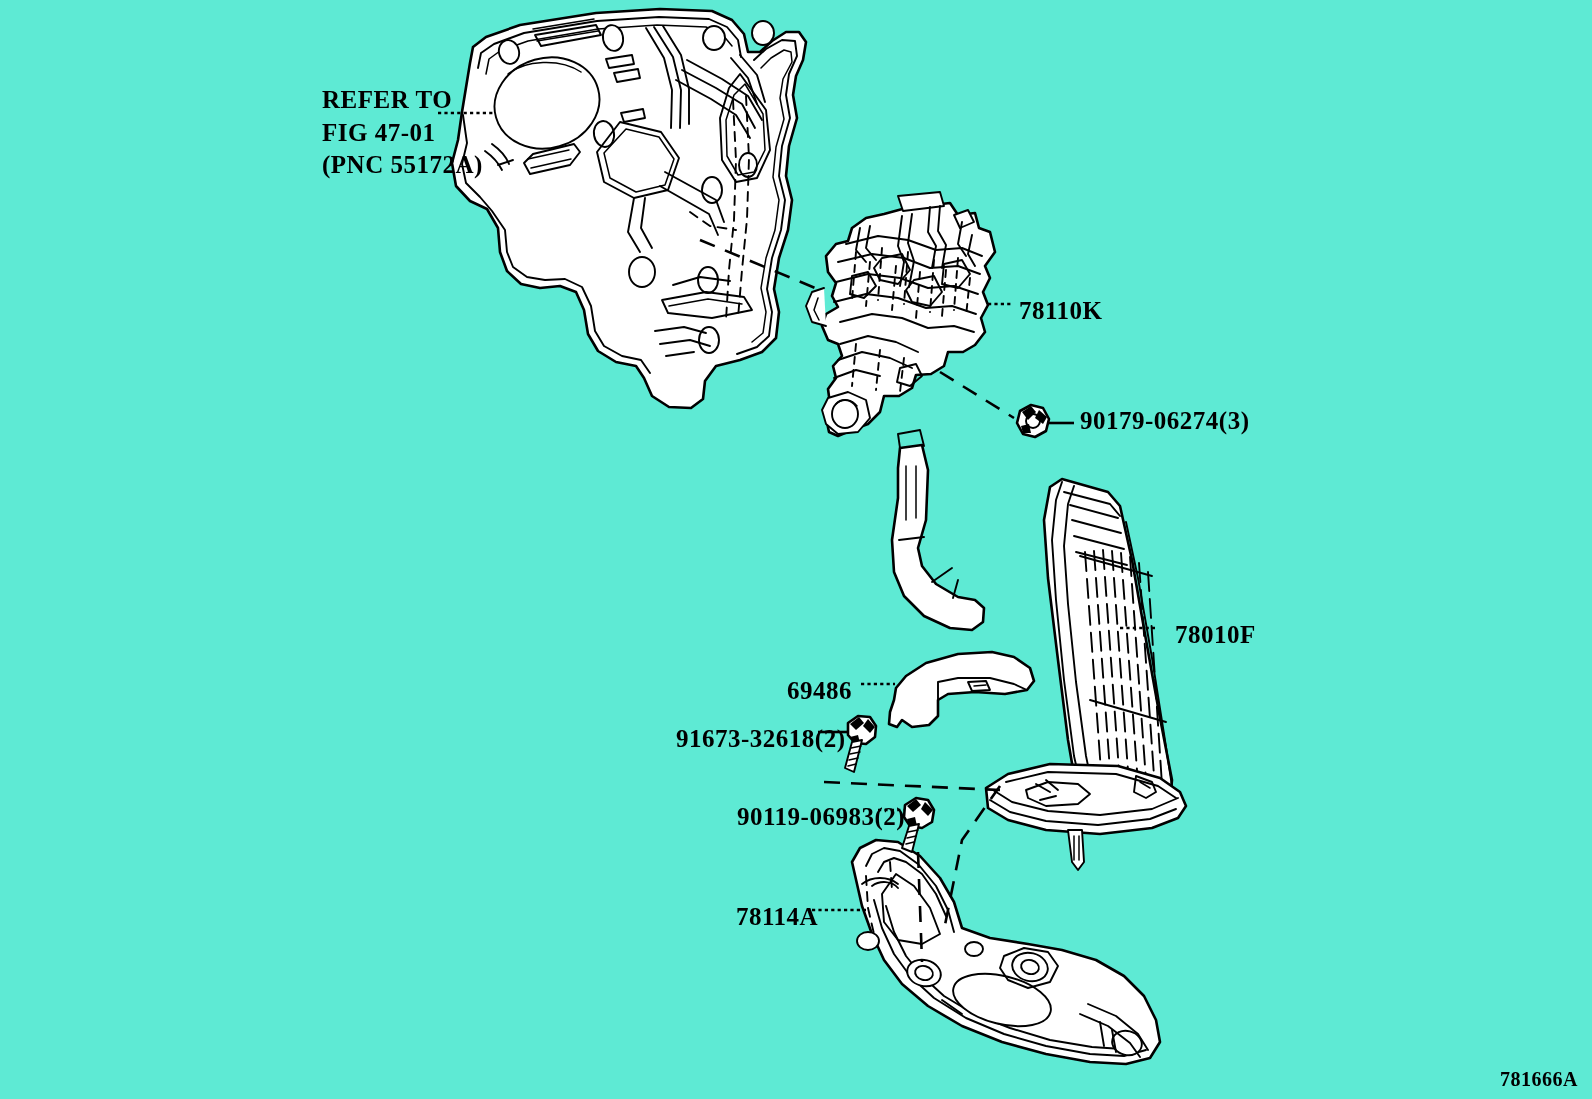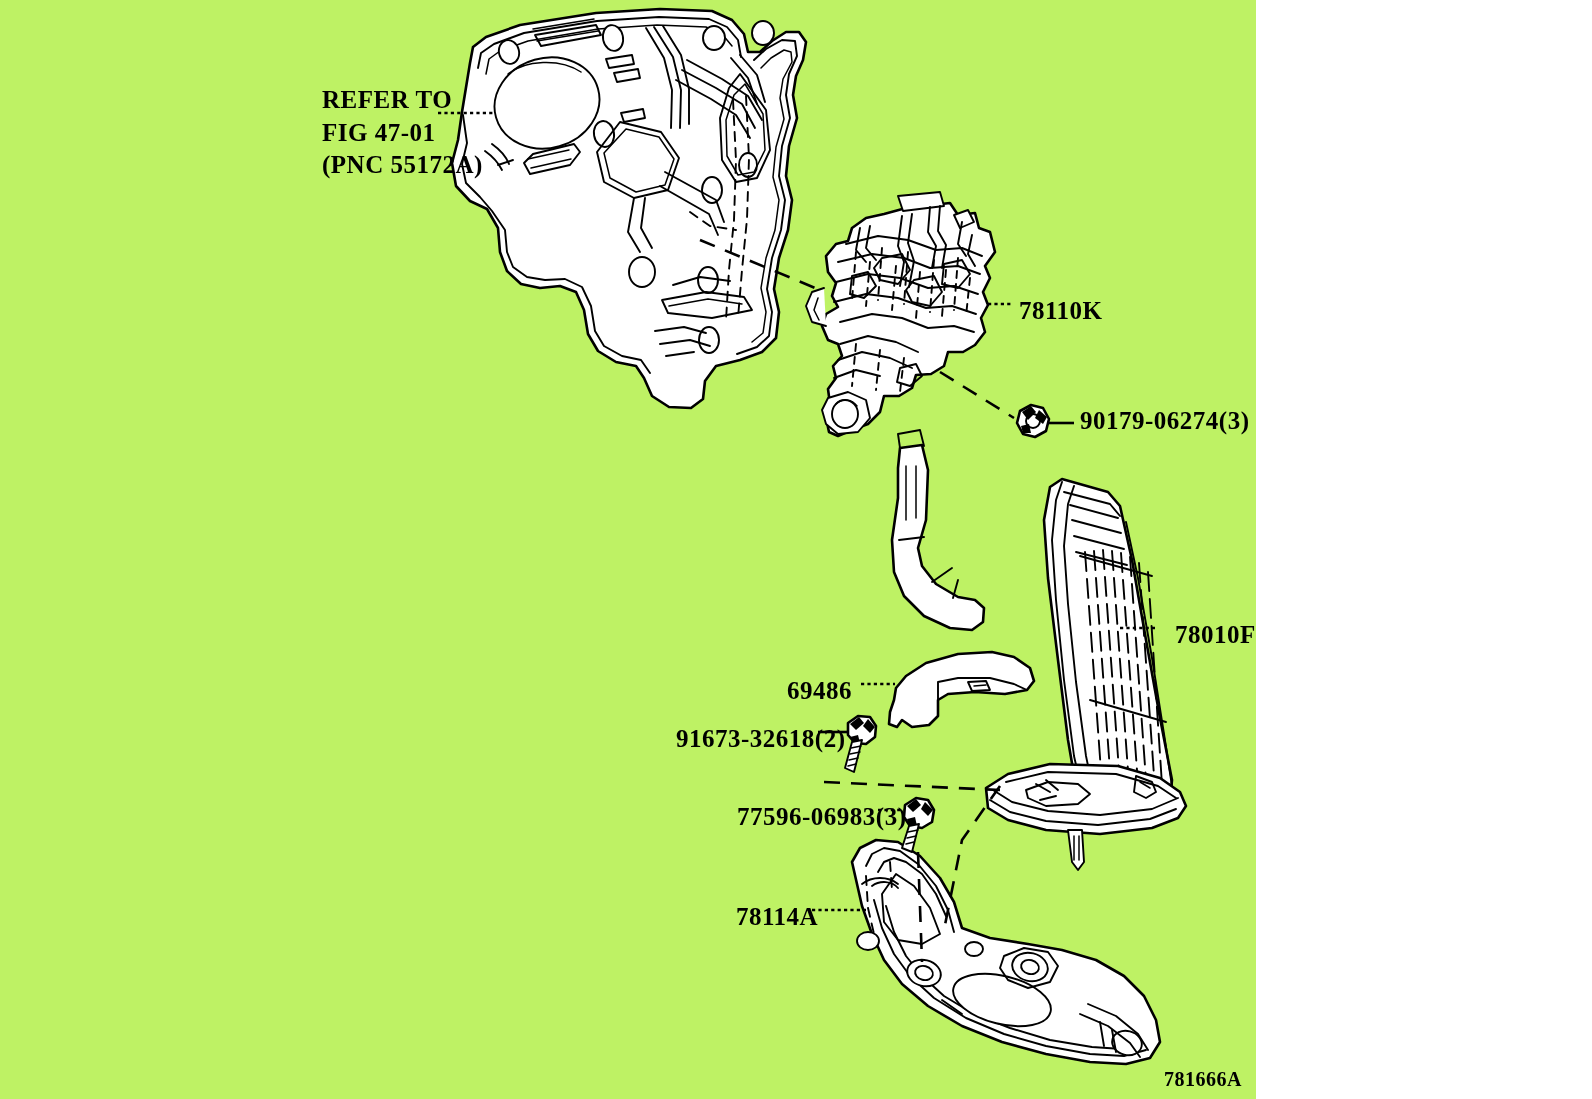--- a/index.html
+++ b/index.html
@@ -10,9 +10,9 @@
   }
   #sheet {
     position: relative;
-    width: 1256px;
+    width: 1592px;
     height: 1099px;
-    background: #bef264;
+    background: #5eead4;
     overflow: hidden;
     font-family: "Liberation Serif", "DejaVu Serif", serif;
   }

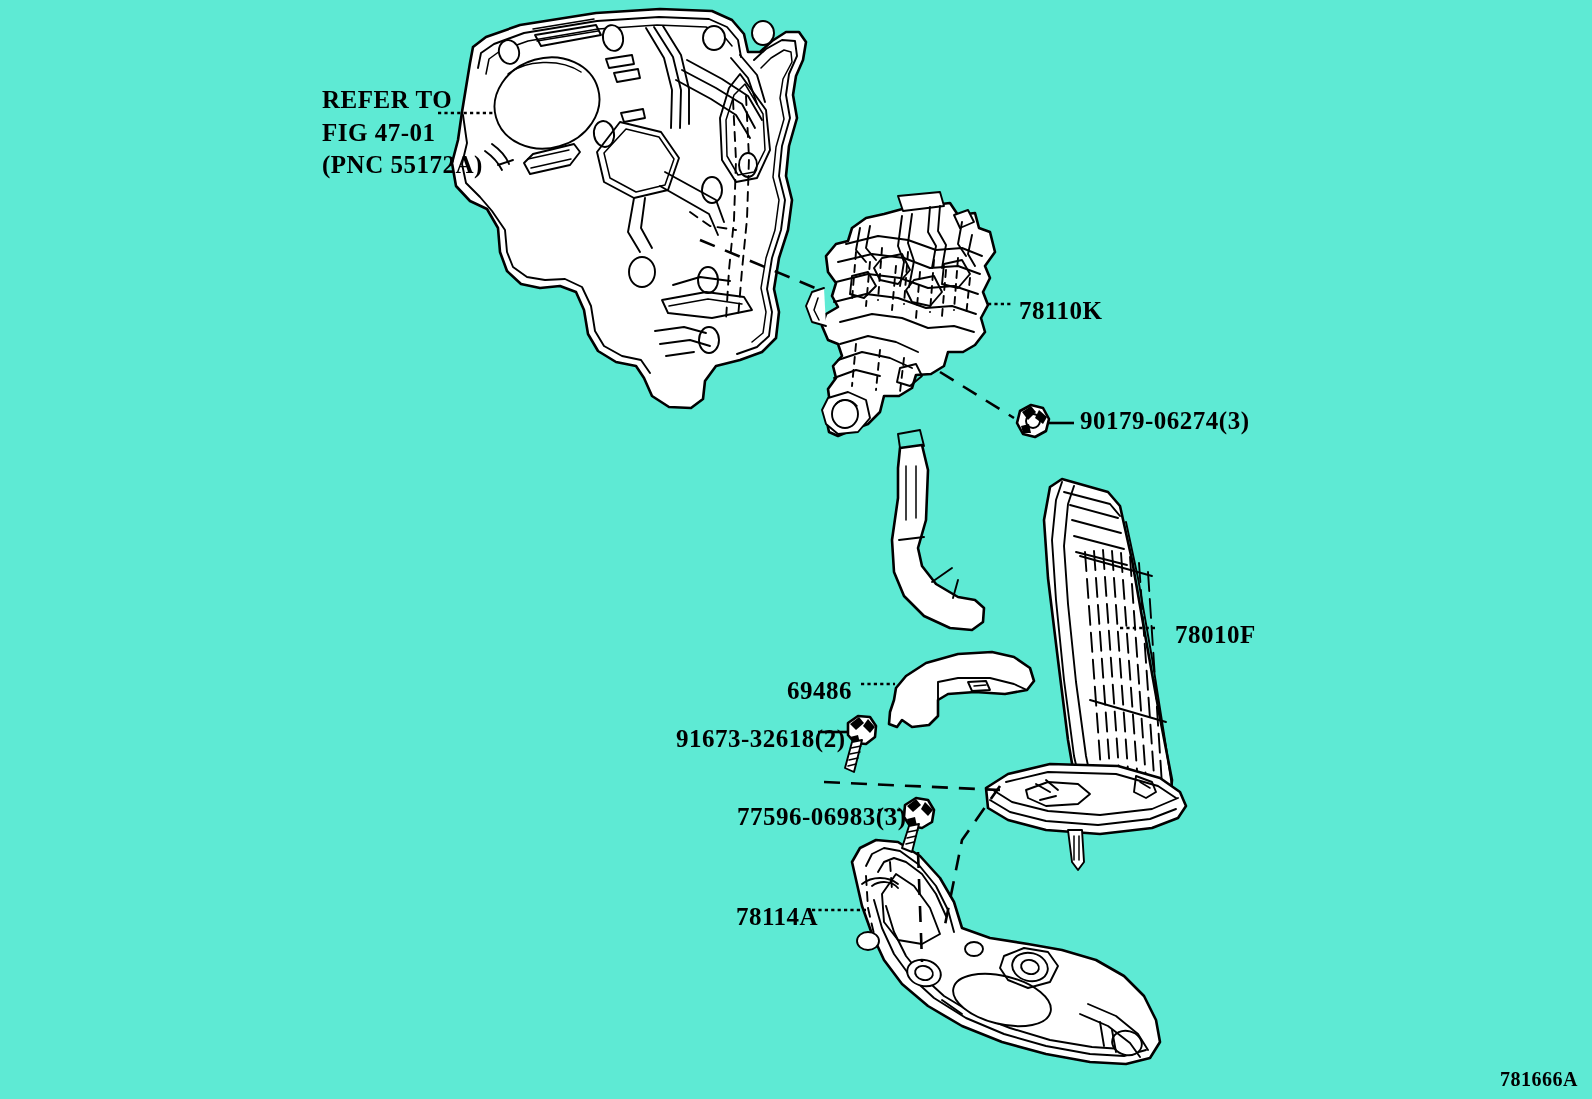--- a/index.html
+++ b/index.html
@@ -424,7 +424,7 @@
 
   <div class="callout" style="left:676px; top:722px;">91673-32618(2)</div>
 
-  <div class="callout" style="left:737px; top:800px;">77596-06983(3)</div>
+  <div class="callout" style="left:737px; top:800px;">90119-06983(2)</div>
 
   <div class="callout" style="left:736px; top:900px;">78114A</div>
 

